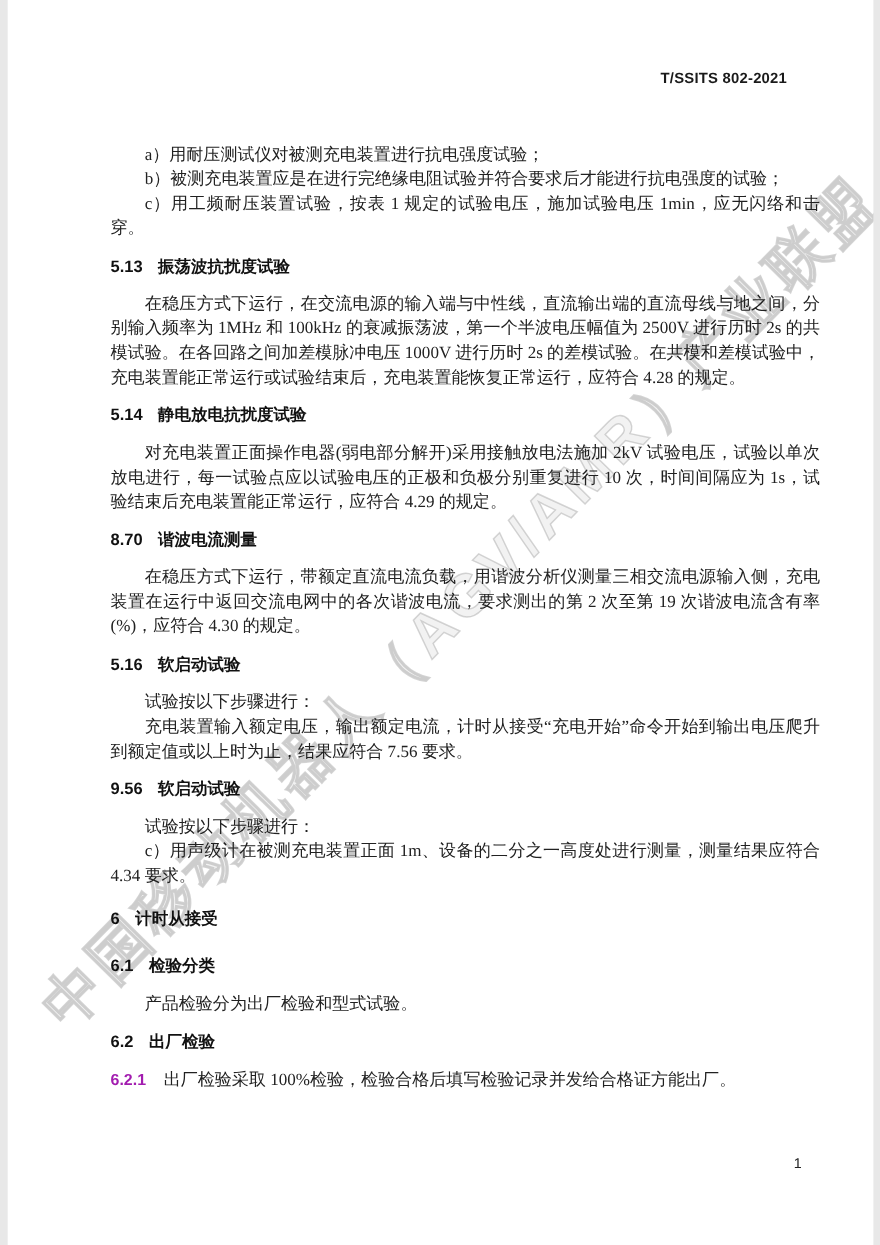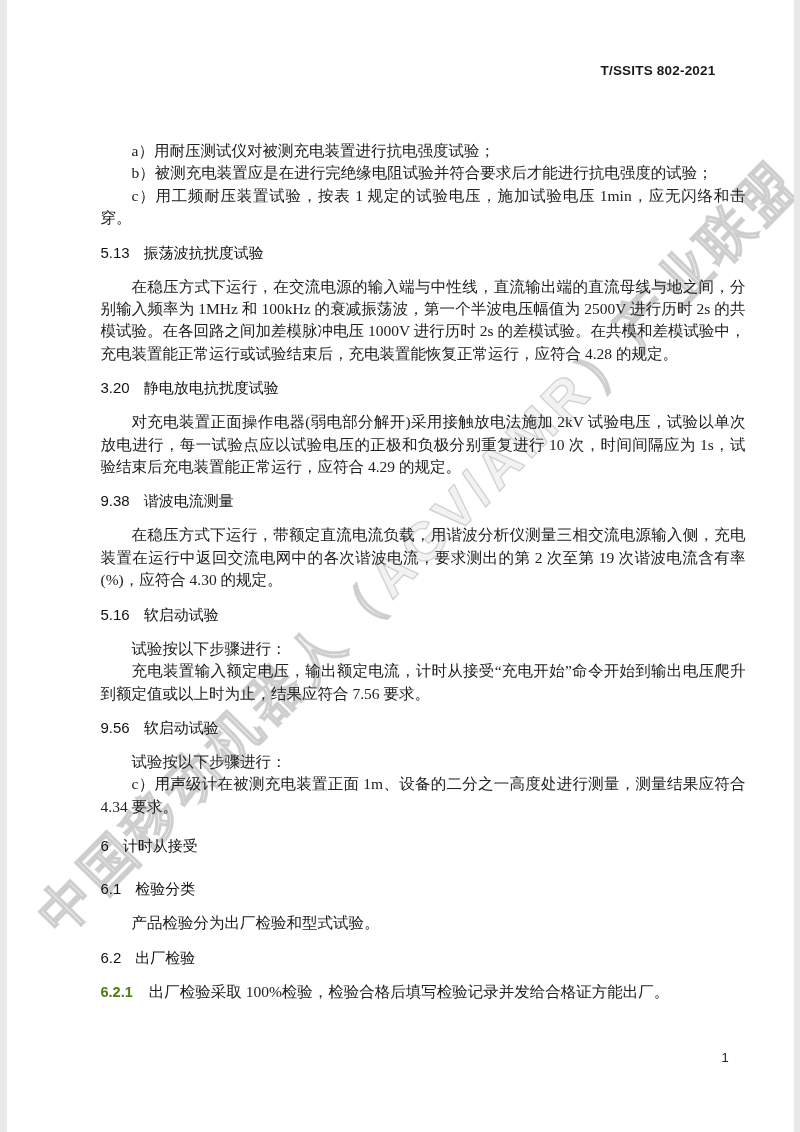--- a/index.html
+++ b/index.html
@@ -23,7 +23,7 @@
     -webkit-text-stroke:1.3px rgba(145,145,145,0.38);
   }
   .content {
-    position:absolute; left:94px; top:140px; width:645px;
+    position:absolute; left:94px; top:130px; width:645px;
     font-size:15.5px; line-height:22.4px; text-align:justify;
   }
   .para { margin:0; text-indent:2em; }

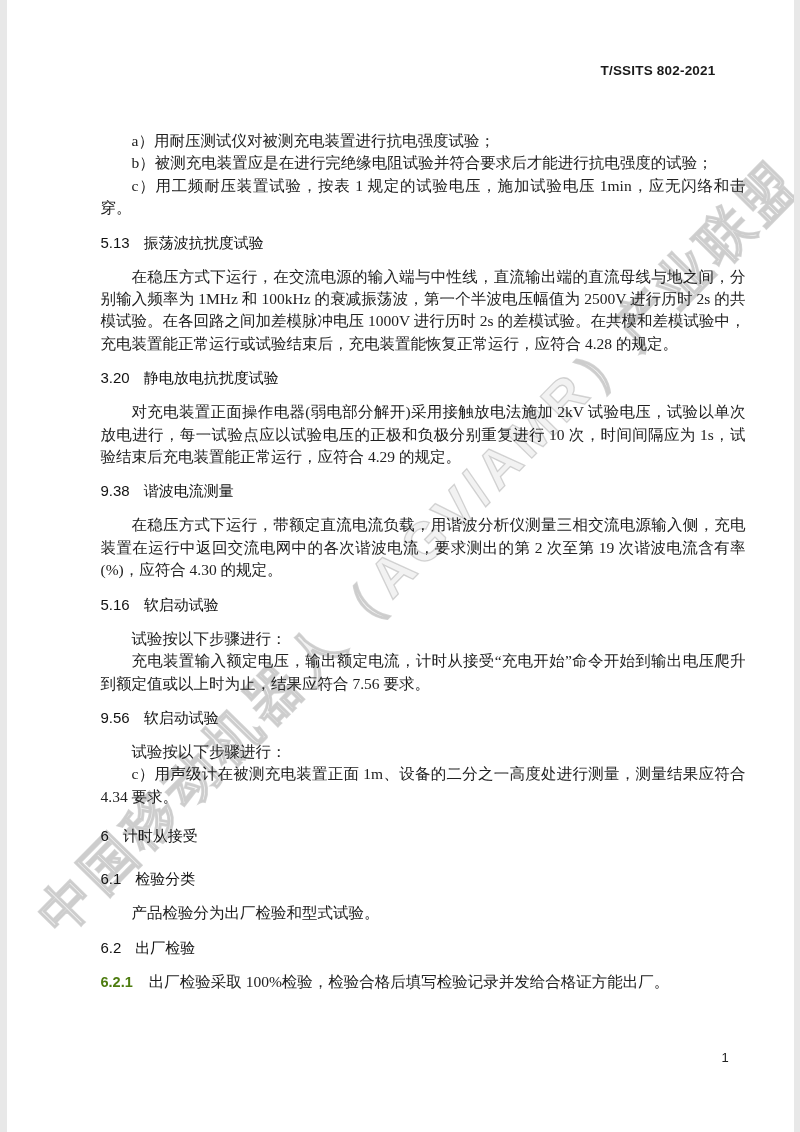--- a/index.html
+++ b/index.html
@@ -30,7 +30,7 @@
   .heading {
     display:flex; align-items:flex-start; margin:11px 0;
     font-family:"Liberation Sans","DejaVu Sans",sans-serif;
-    font-weight:400; font-size:15px; line-height:24px; color:#111;
+    font-weight:700; font-size:15px; line-height:24px; color:#111;
     text-indent:0;
   }
   .heading .num { margin-right:14px; flex:0 0 auto; }

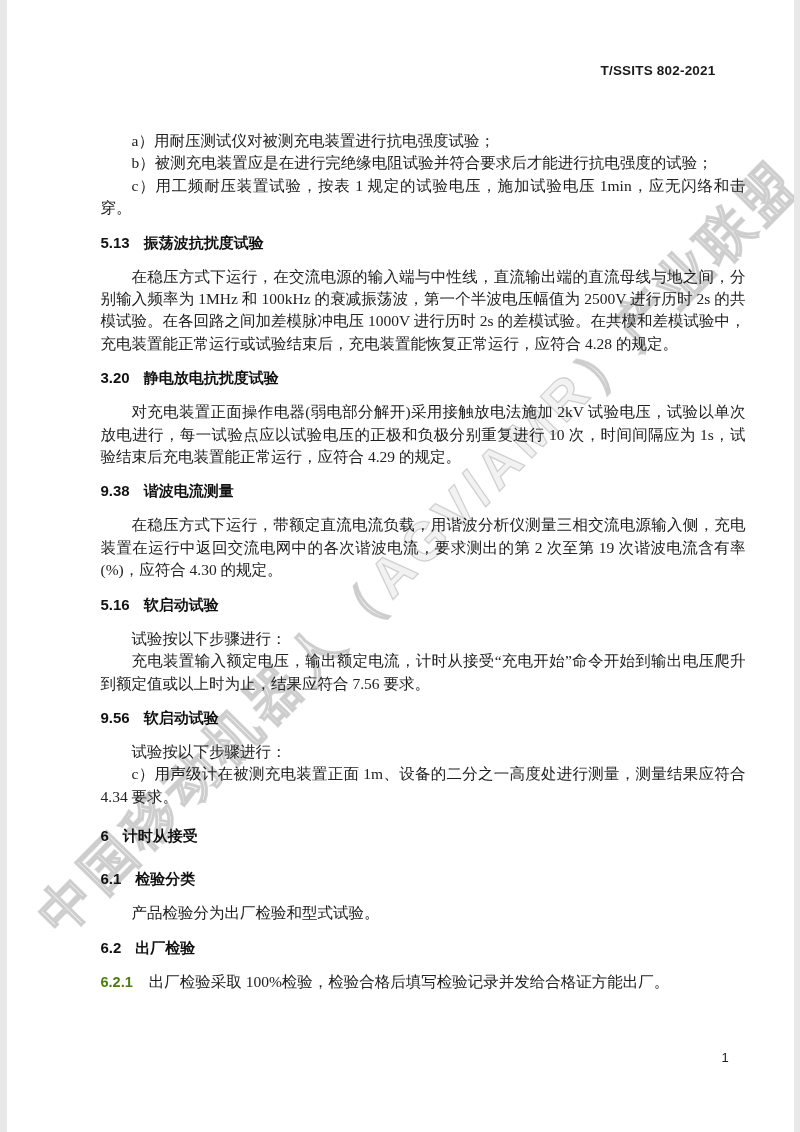--- a/index.html
+++ b/index.html
@@ -68,7 +68,7 @@
     <p class="para">在稳压方式下运行，在交流电源的输入端与中性线，直流输出端的直流母线与地之间，分别输入频率为 1MHz 和 100kHz 的衰减振荡波，第一个半波电压幅值为 2500V 进行历时 2s 的共模试验。在各回路之间加差模脉冲电压 1000V 进行历时 2s 的差模试验。在共模和差模试验中，充电装置能正常运行或试验结束后，充电装置能恢复正常运行，应符合 4.28 的规定。</p>
 
     <div class="heading">
-      <span class="num">3.20</span>
+      <span class="num">5.14</span>
       <span class="ttl">静电放电抗扰度试验</span>
     </div>
     <p class="para">对充电装置正面操作电器(弱电部分解开)采用接触放电法施加 2kV 试验电压，试验以单次放电进行，每一试验点应以试验电压的正极和负极分别重复进行 10 次，时间间隔应为 1s，试验结束后充电装置能正常运行，应符合 4.29 的规定。</p>

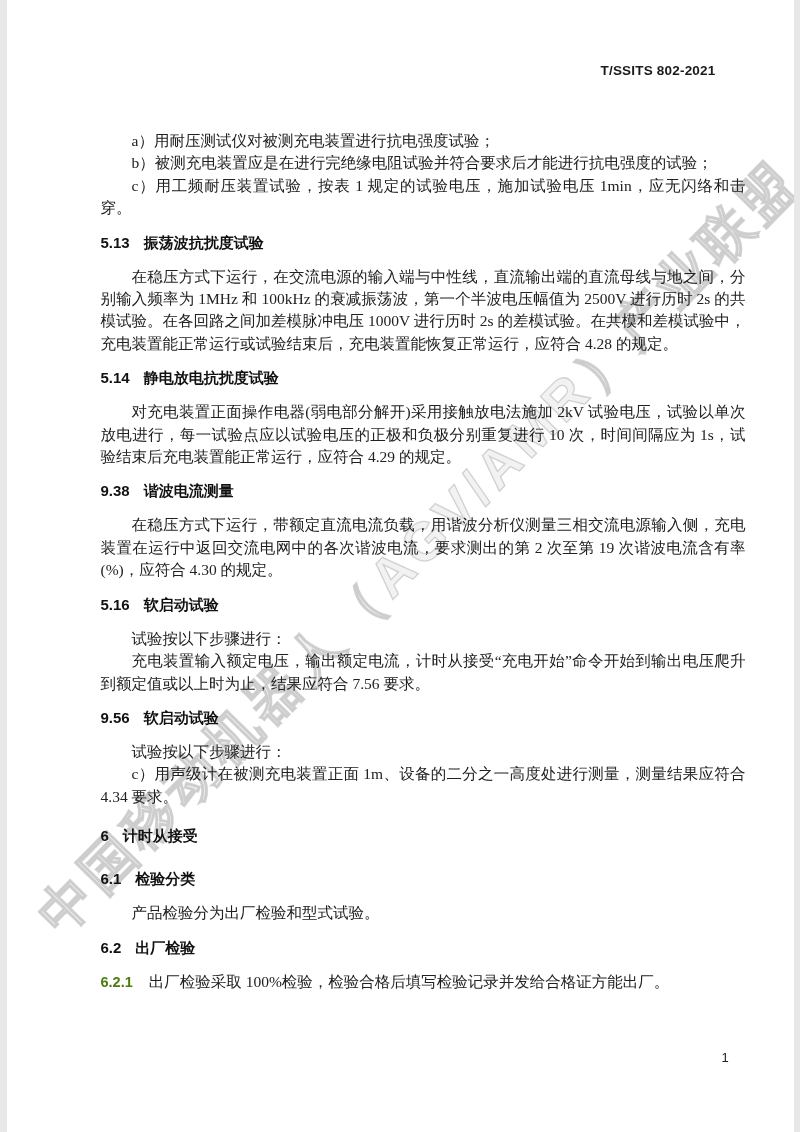--- a/index.html
+++ b/index.html
@@ -74,7 +74,7 @@
     <p class="para">对充电装置正面操作电器(弱电部分解开)采用接触放电法施加 2kV 试验电压，试验以单次放电进行，每一试验点应以试验电压的正极和负极分别重复进行 10 次，时间间隔应为 1s，试验结束后充电装置能正常运行，应符合 4.29 的规定。</p>
 
     <div class="heading">
-      <span class="num">9.38</span>
+      <span class="num">8.70</span>
       <span class="ttl">谐波电流测量</span>
     </div>
     <p class="para">在稳压方式下运行，带额定直流电流负载，用谐波分析仪测量三相交流电源输入侧，充电装置在运行中返回交流电网中的各次谐波电流，要求测出的第 2 次至第 19 次谐波电流含有率(%)，应符合 4.30 的规定。</p>

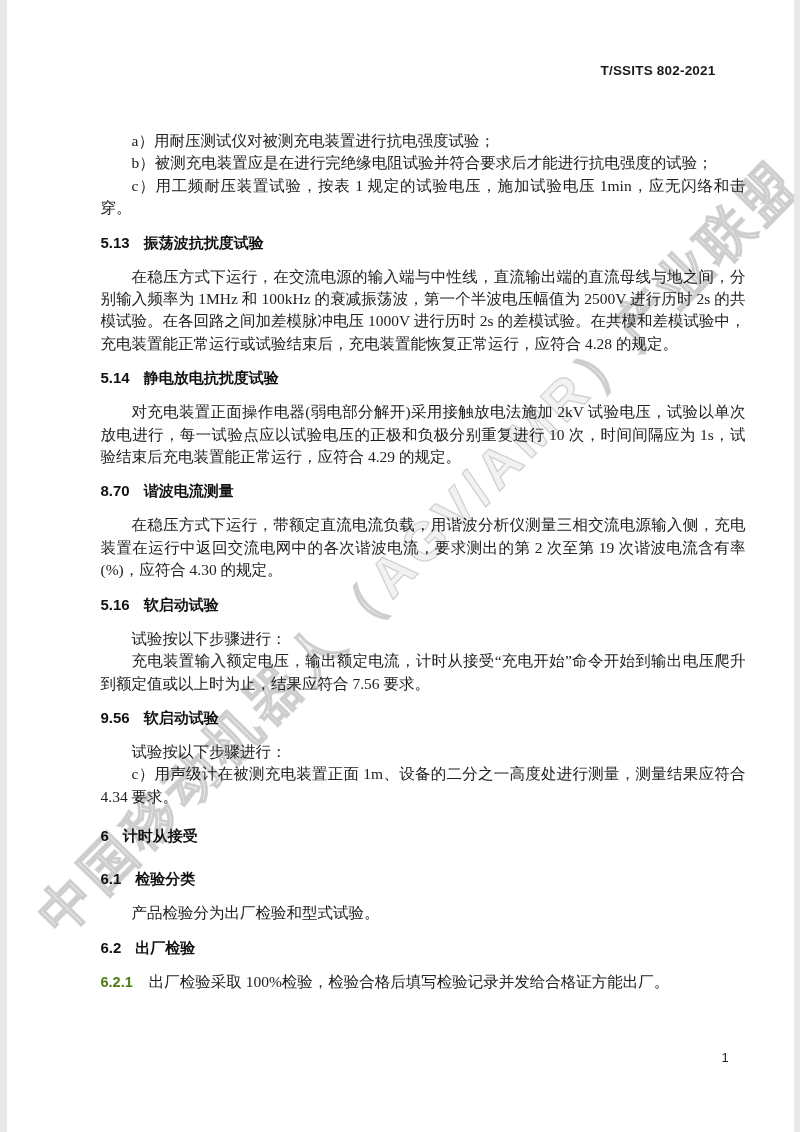--- a/index.html
+++ b/index.html
@@ -38,7 +38,7 @@
   .clause { margin:11px 0 0; text-indent:0; }
   .clause-num {
     font-family:"Liberation Sans","DejaVu Sans",sans-serif;
-    font-weight:700; font-size:14.5px; margin-right:16px; color:#4d7c0f;
+    font-weight:700; font-size:14.5px; margin-right:16px; color:#a21caf;
   }
   .pageno {
     position:absolute; left:715px; top:1050px;

